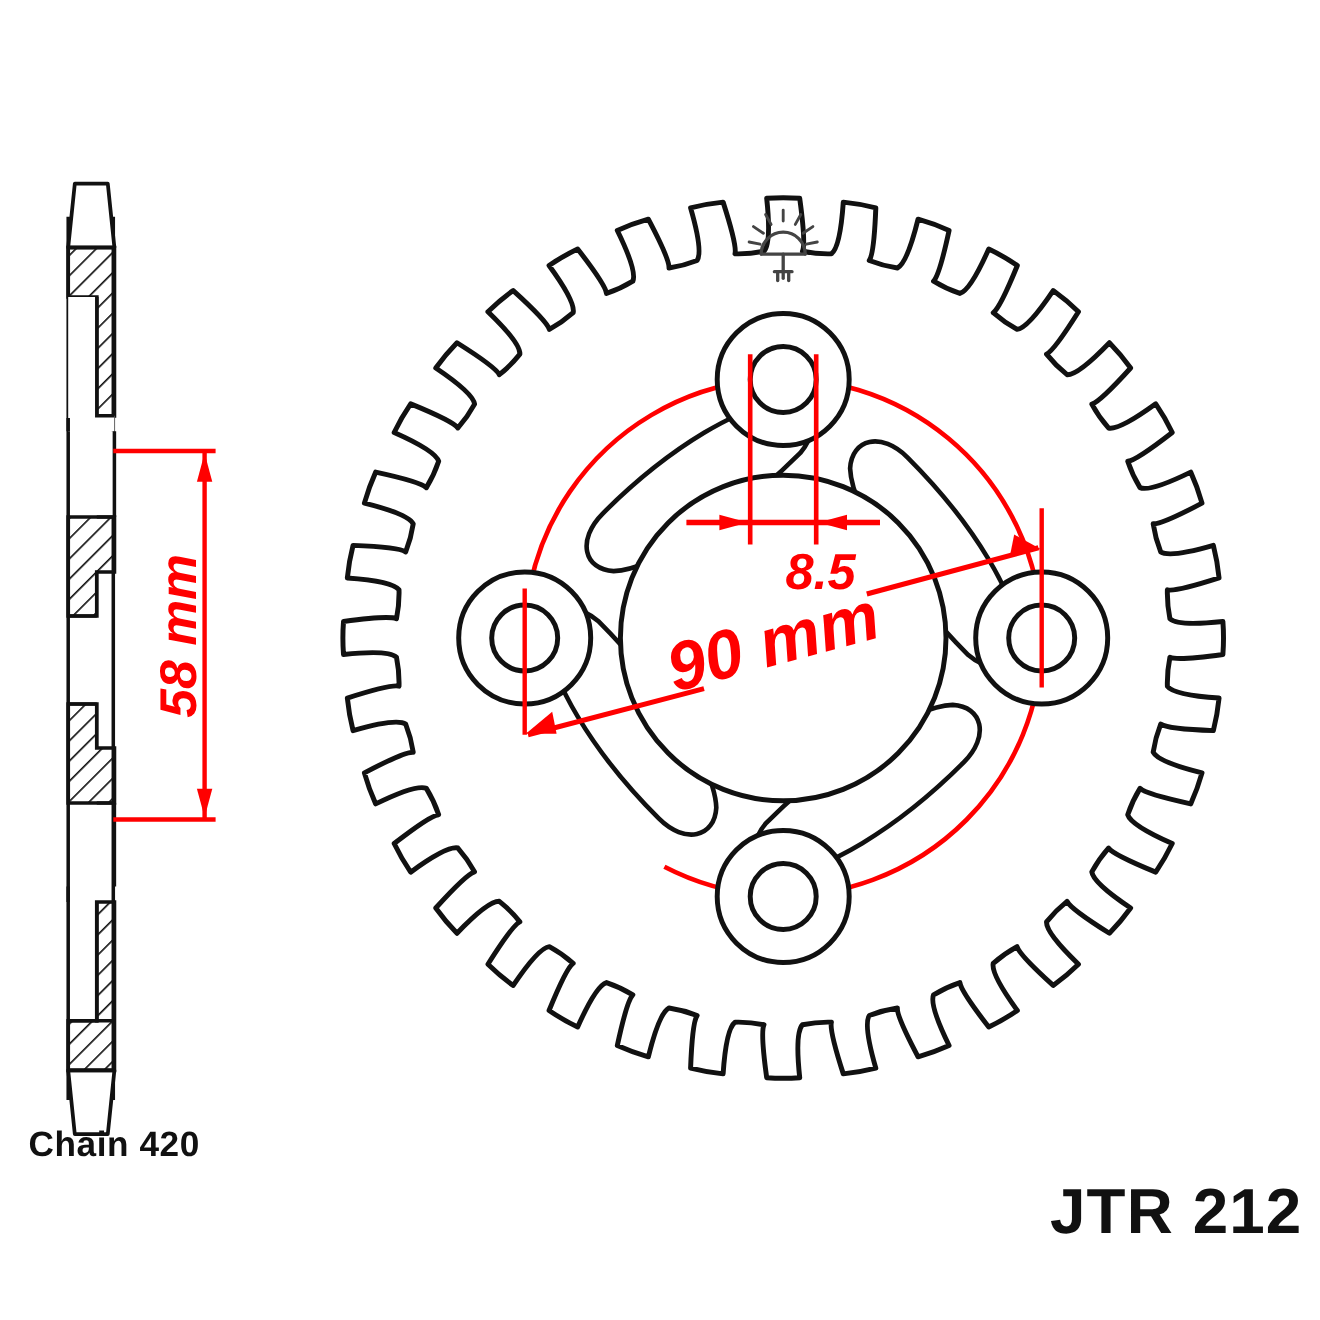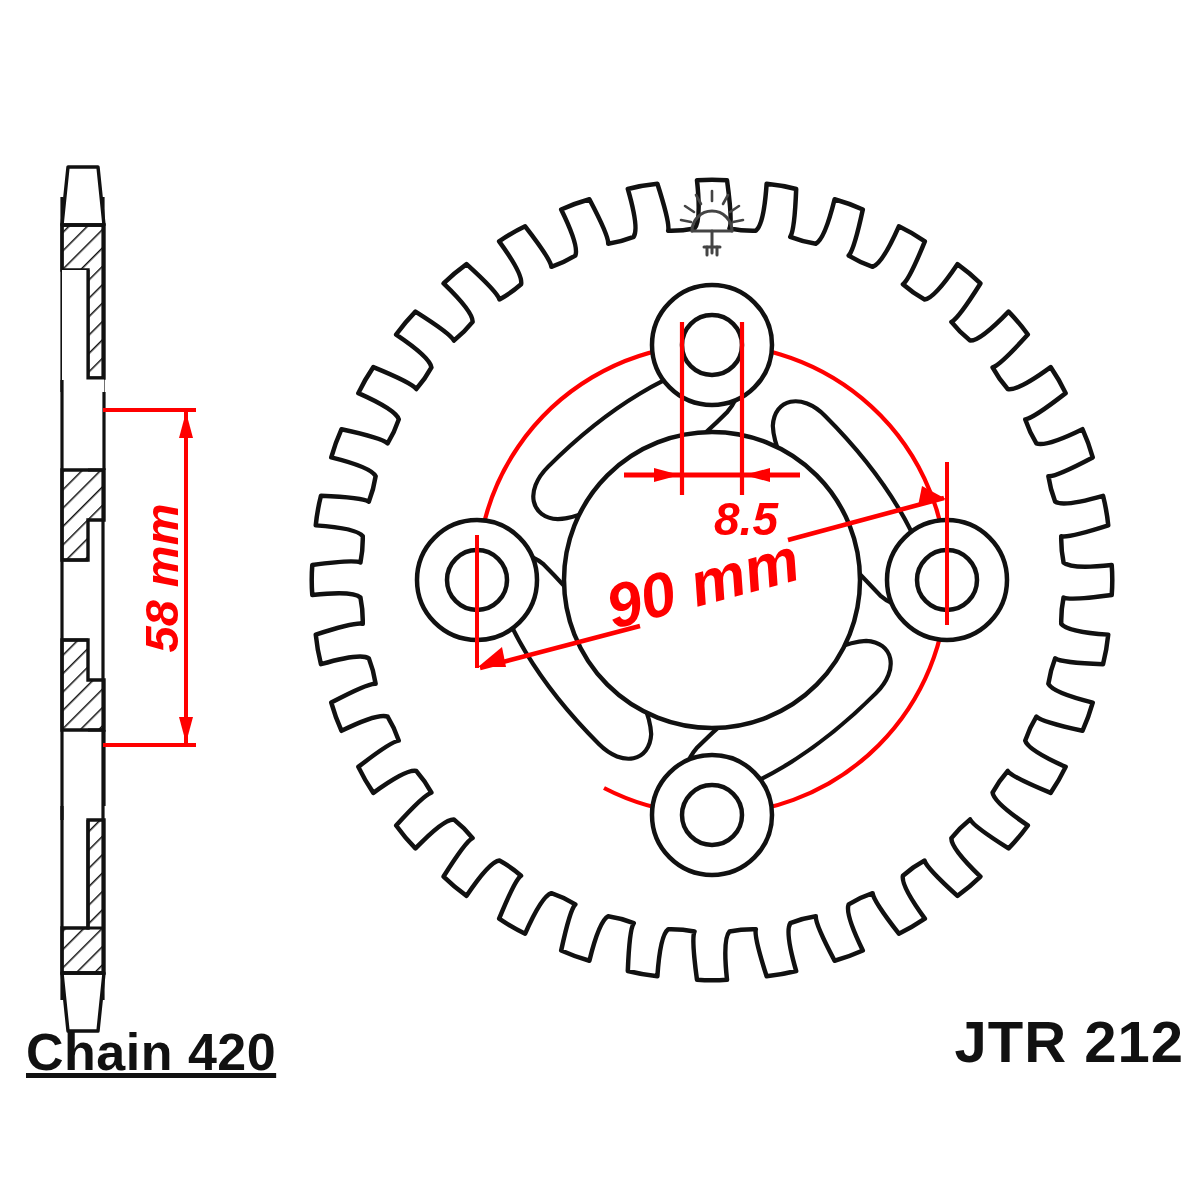--- a/index.html
+++ b/index.html
@@ -32,8 +32,7 @@
   .label-chain {
     left: 26px;
     top: 1022px;
-    font-size: 52px;
-    text-decoration: underline;
+    font-size: 32px;
   }
   .label-part {
     right: 16px;

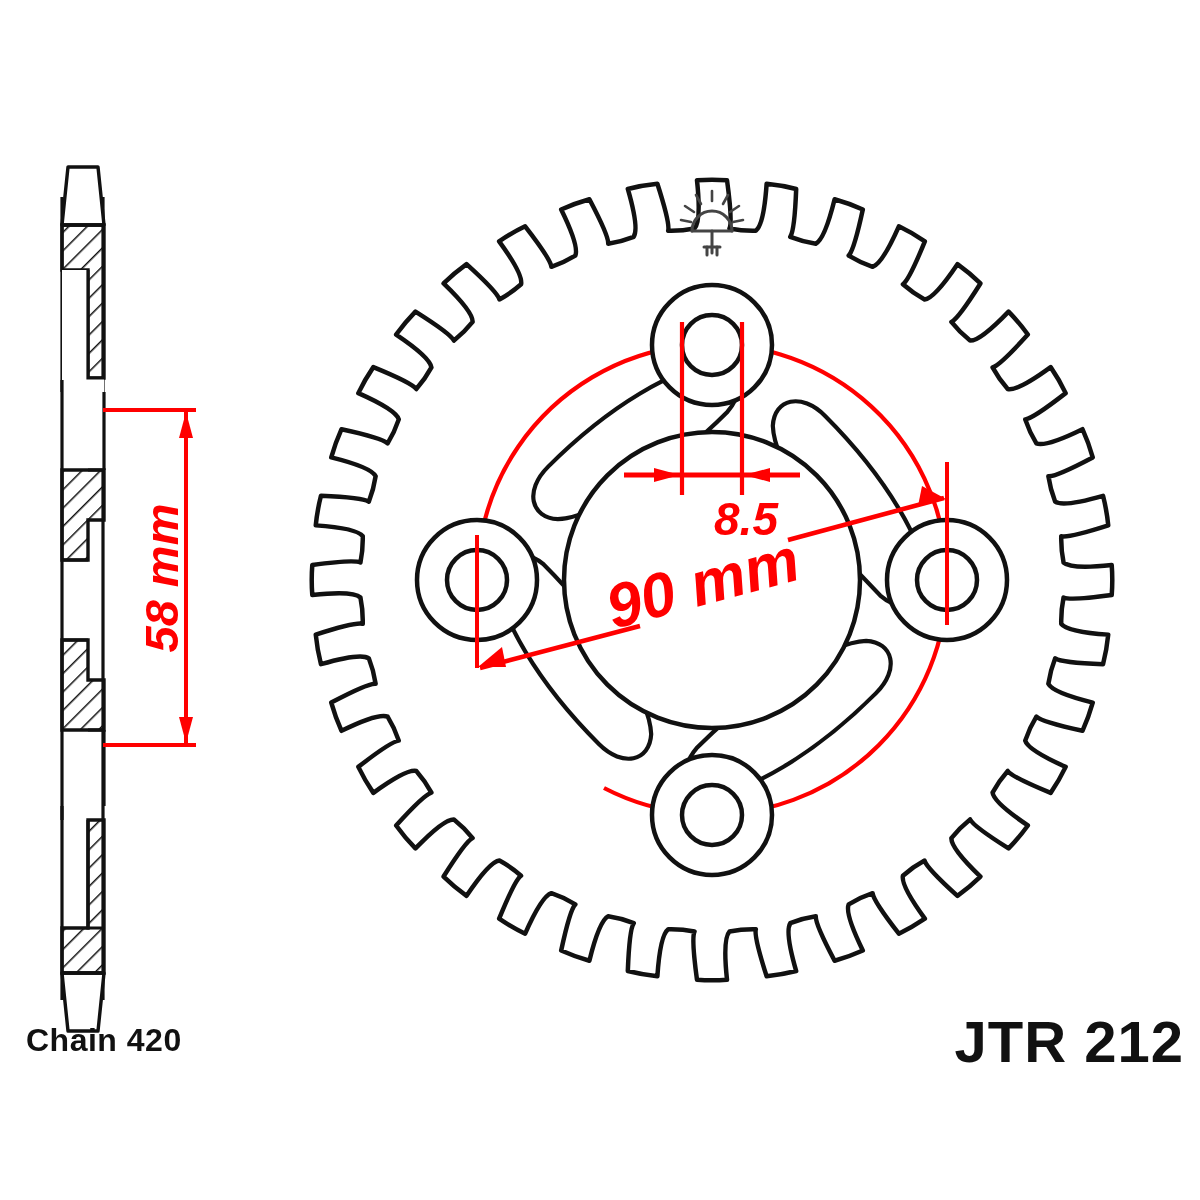--- a/index.html
+++ b/index.html
@@ -36,7 +36,7 @@
   }
   .label-part {
     right: 16px;
-    top: 1008px;
+    top: 1068px;
     font-size: 58px;
     letter-spacing: 1px;
   }

